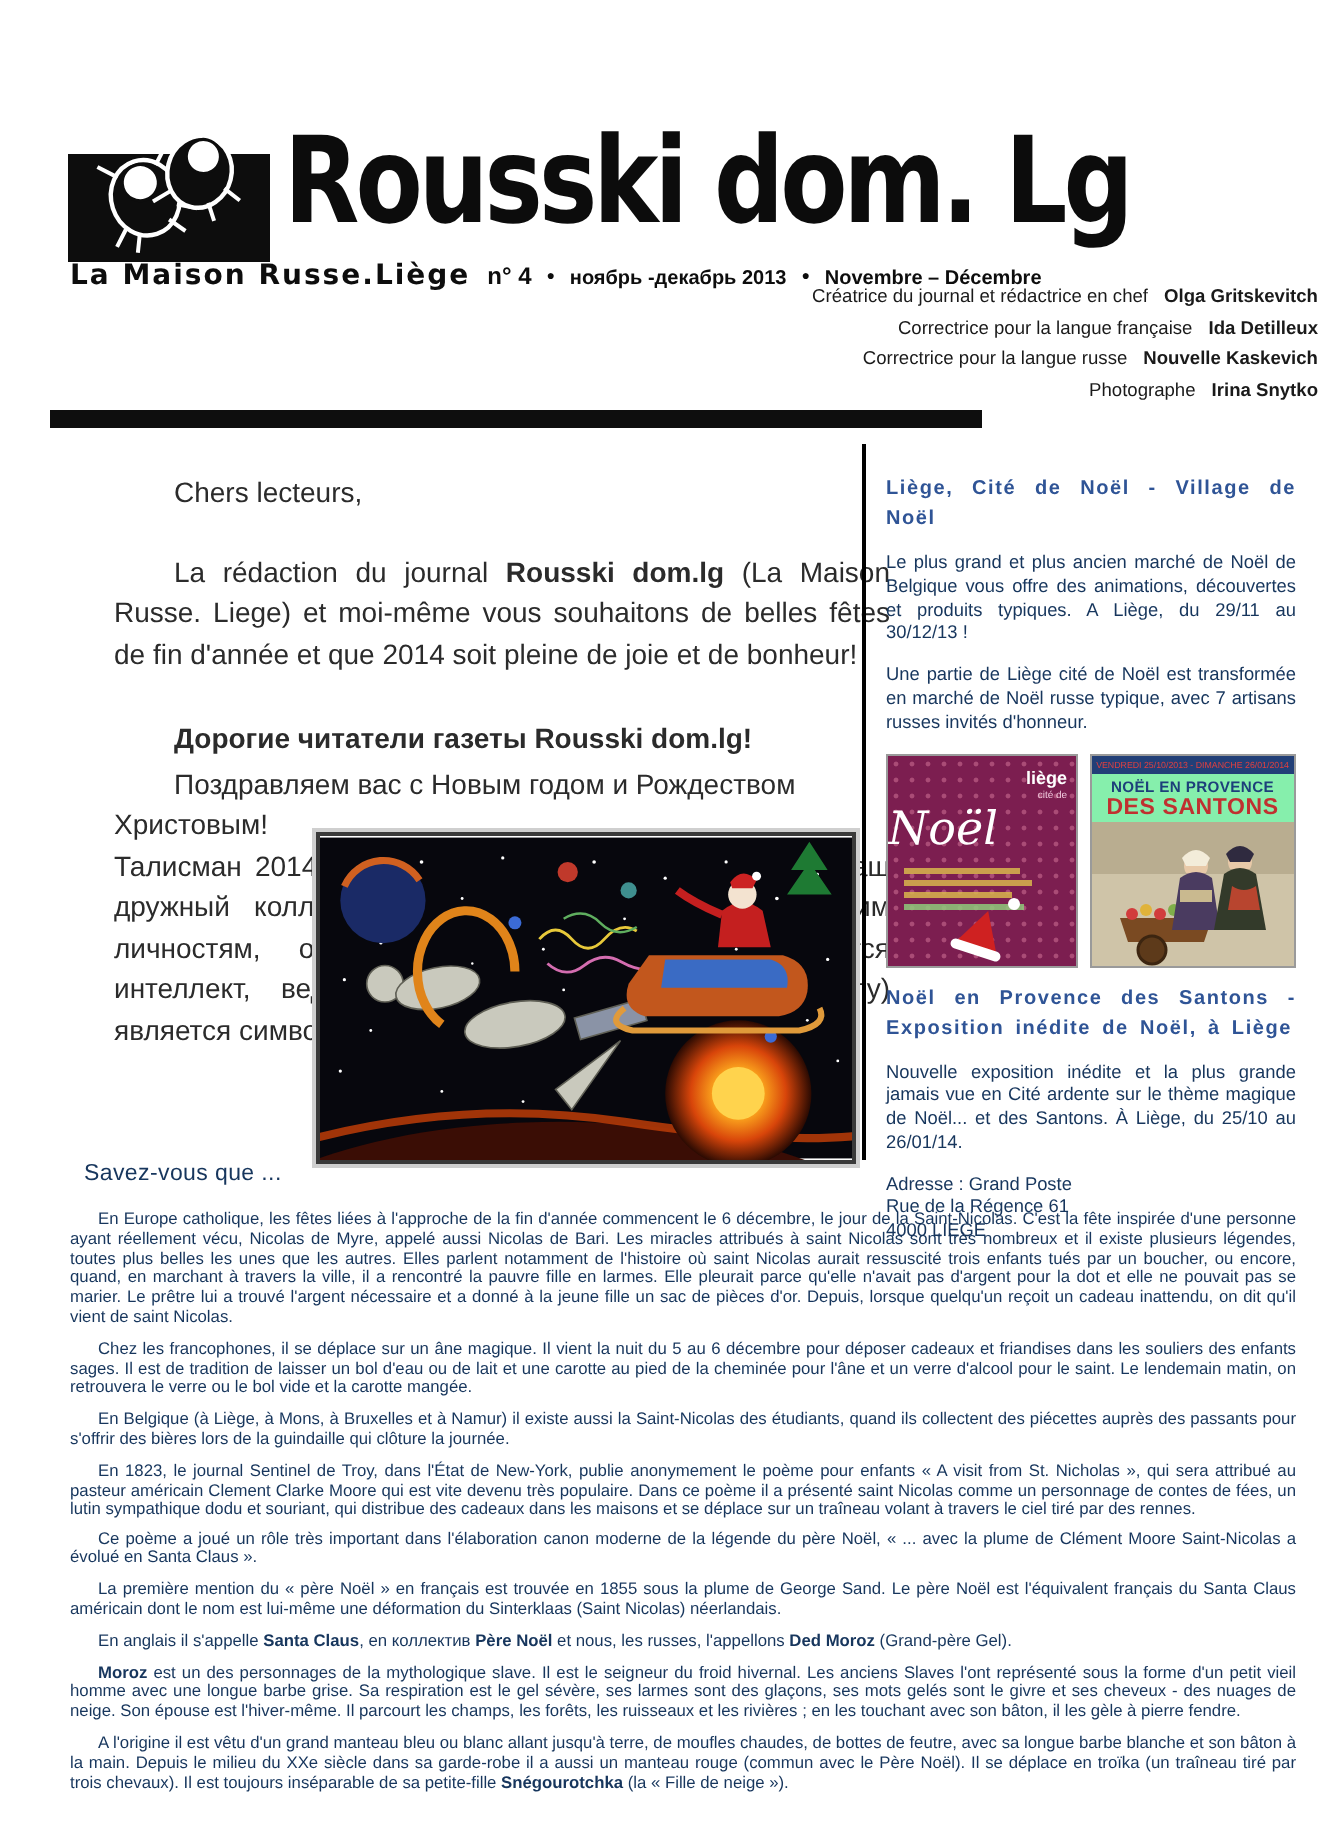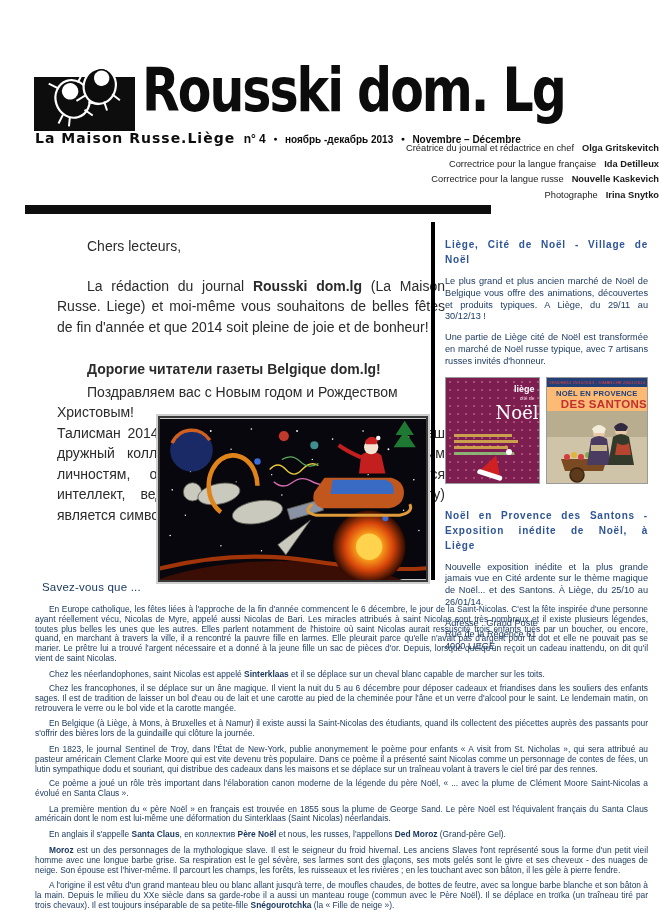--- a/index.html
+++ b/index.html
@@ -40,7 +40,7 @@
 
   
   .right-col{position:absolute;left:431px;top:222px;width:217px;height:358px;
-             border-left:4px solid #000000;padding-left:10px;box-sizing:border-box;}
+             border-left:2px solid #000000;padding-left:10px;box-sizing:border-box;}
   .sec-title{color:#2f5496;font-weight:bold;font-size:10px;letter-spacing:0.8px;
              word-spacing:2px;line-height:15px;margin:15px 0 9px 0;text-align:justify;}
   .right-col .body-p{color:#17365d;font-size:9.2px;line-height:11.8px;text-align:justify;margin:0 0 9px 0;}

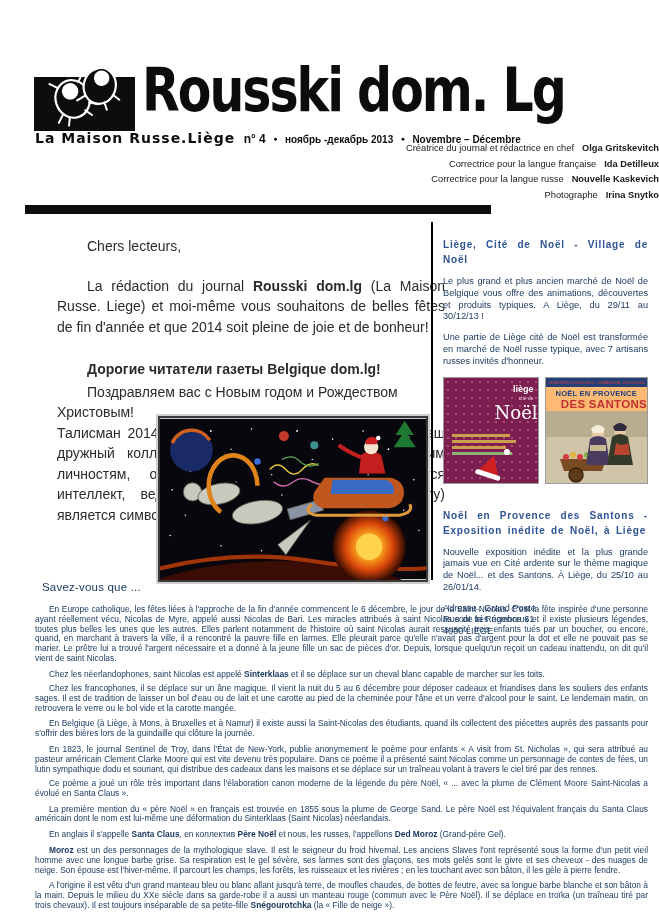--- a/index.html
+++ b/index.html
@@ -133,7 +133,7 @@
   <div class="left-col">
     <p class="salutation">Chers lecteurs,</p>
     <p class="p-fr"><span>La rédaction du journal </span><b>Rousski dom.lg</b><span> (La Maison Russe. Liege) et moi-même vous souhaitons de belles fêtes de fin d'année et que 2014 soit pleine de joie et de bonheur!</span></p>
-    <p class="ru-head">Дорогие читатели газеты Belgique dom.lg!</p>
+    <p class="ru-head">Дорогие читатели газеты Rousski dom.lg!</p>
     <p class="ru-ind">Поздравляем вас с Новым годом и Рождеством Христовым!</p>
     <p class="ru-just">Талисман 2014 года – синяя деревянная лошадь, и наш дружный коллектив желает успехов всем творческим личностям, основным ресурсом которых является интеллект, ведь Лошадь (по китайскому гороскопу) является символом мудрости и чистого разума!</p>
   </div>

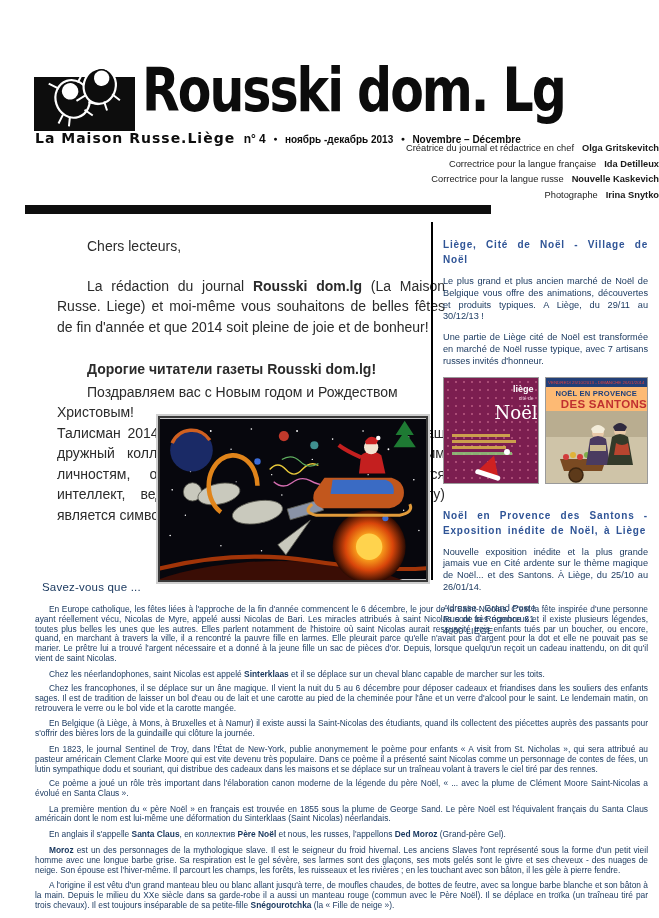--- a/index.html
+++ b/index.html
@@ -44,7 +44,7 @@
   .sec-title{color:#2f5496;font-weight:bold;font-size:10px;letter-spacing:0.8px;
              word-spacing:2px;line-height:15px;margin:15px 0 9px 0;text-align:justify;}
   .right-col .body-p{color:#17365d;font-size:9.2px;line-height:11.8px;text-align:justify;margin:0 0 9px 0;}
-  .posters{display:flex;gap:6px;margin:3px 0 24px 0;}
+  .posters{display:flex;gap:6px;margin:3px 0 8px 0;}
   .poster{position:relative;height:107px;border:1px solid #9a9a9a;box-sizing:border-box;overflow:hidden;}
   .poster1{width:97px;background:#7c1e50;
            background-image:radial-gradient(circle,rgba(255,160,190,.35) 1px,transparent 1.4px);

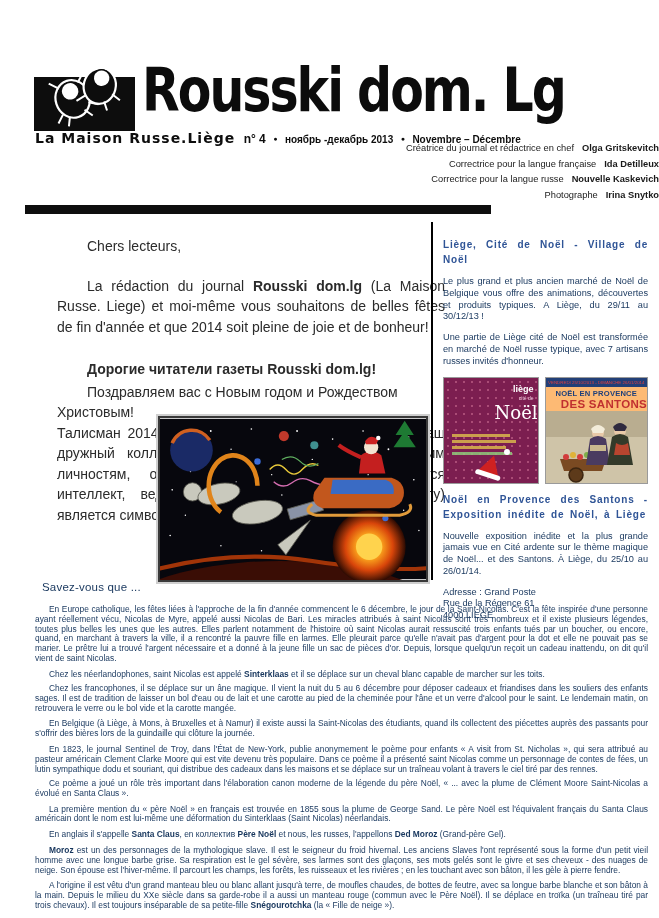--- a/index.html
+++ b/index.html
@@ -60,7 +60,7 @@
   .p1-hat:after{content:"";position:absolute;left:-13px;top:18px;width:26px;height:5px;
                 background:#fff;border-radius:3px;}
   .p1-pom{position:absolute;left:60px;bottom:28px;width:6px;height:6px;border-radius:50%;background:#fff;}
-  .poster2{width:105px;background:#fdba74;}
+  .poster2{width:105px;background:#86efac;}
   .p2-strip{position:absolute;left:0;top:0;right:0;height:9px;background:#223f77;
             color:#e04040;font-size:4.4px;line-height:9px;text-align:center;white-space:nowrap;}
   .p2-t1{position:absolute;left:0;right:0;top:11px;text-align:center;color:#1d3f7a;

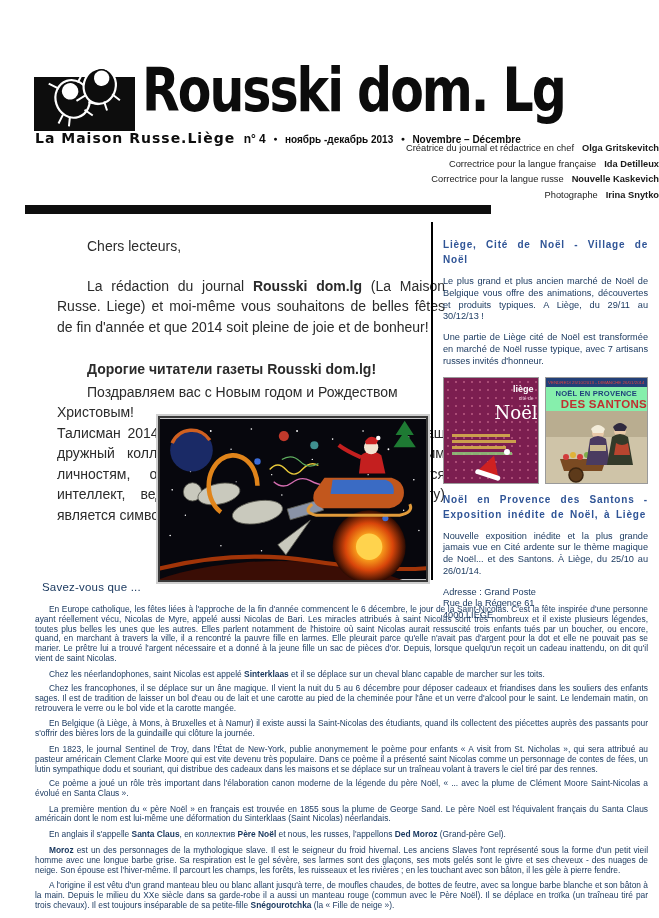--- a/index.html
+++ b/index.html
@@ -51,8 +51,8 @@
            background-size:8px 8px;}
   .p1-city{position:absolute;right:4px;top:6px;color:#fff;font-weight:bold;font-size:9px;}
   .p1-tag{position:absolute;right:4px;top:17px;color:#f0c9dd;font-size:5px;}
-  .p1-title{position:absolute;left:0;right:0;top:24px;text-align:right;color:#fff;
-            font-family:"DejaVu Serif",serif;font-size:18px;}
+  .p1-title{position:absolute;left:0;right:0;top:24px;text-align:left;color:#fff;
+            font-family:"DejaVu Serif",serif;font-style:italic;font-size:23px;}
   .p1-bar{position:absolute;left:8px;height:3px;background:#d9b64c;opacity:.85;}
   .p1-hat{position:absolute;left:36px;bottom:8px;width:0;height:0;
           border-left:11px solid transparent;border-right:11px solid transparent;

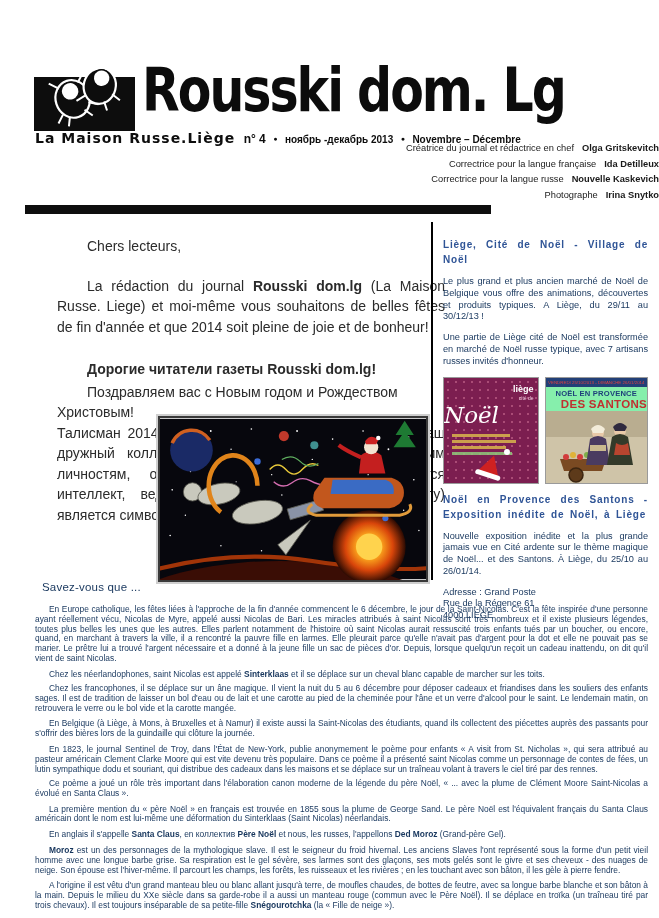--- a/index.html
+++ b/index.html
@@ -65,7 +65,7 @@
             color:#e04040;font-size:4.4px;line-height:9px;text-align:center;white-space:nowrap;}
   .p2-t1{position:absolute;left:0;right:0;top:11px;text-align:center;color:#1d3f7a;
          font-weight:bold;font-size:7.6px;letter-spacing:0.2px;}
-  .p2-t2{position:absolute;left:0;right:0;top:20px;text-align:right;color:#c03030;
+  .p2-t2{position:absolute;left:0;right:0;top:20px;text-align:center;color:#c03030;
          font-weight:bold;font-size:11.5px;letter-spacing:0.3px;}
   .p2-badge{position:absolute;right:2px;top:38px;width:30px;color:#c03030;font-weight:bold;
             font-size:4.6px;line-height:5.4px;text-align:center;}

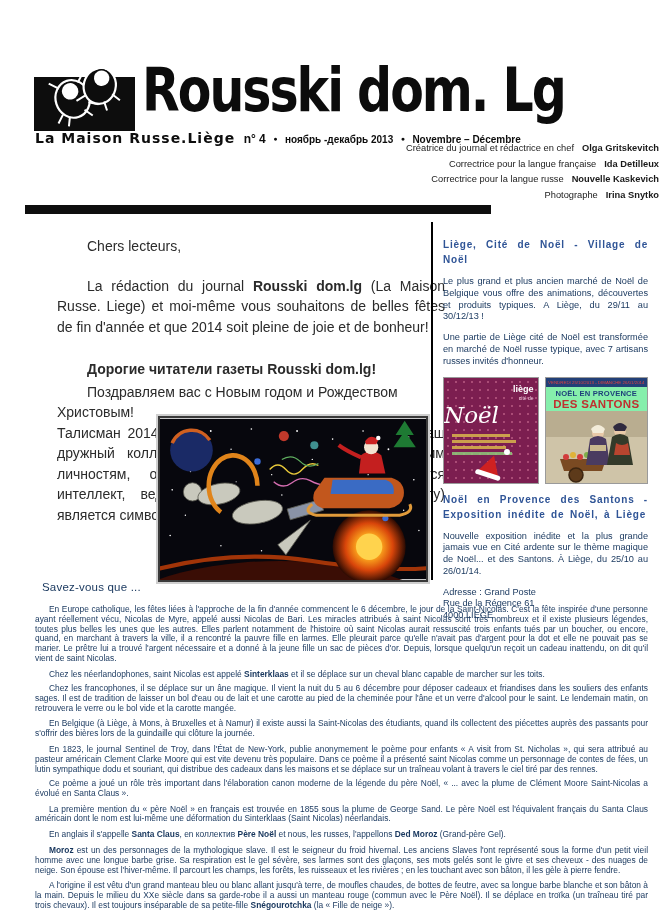--- a/index.html
+++ b/index.html
@@ -280,7 +280,6 @@
   <div class="facts">
     <h2 class="facts-head">Savez-vous que ...</h2>
     <p class="gap">En Europe catholique, les fêtes liées à l'approche de la fin d'année commencent le 6 décembre, le jour de la Saint-Nicolas. C'est la fête inspirée d'une personne ayant réellement vécu, Nicolas de Myre, appelé aussi Nicolas de Bari. Les miracles attribués à saint Nicolas sont très nombreux et il existe plusieurs légendes, toutes plus belles les unes que les autres. Elles parlent notamment de l'histoire où saint Nicolas aurait ressuscité trois enfants tués par un boucher, ou encore, quand, en marchant à travers la ville, il a rencontré la pauvre fille en larmes. Elle pleurait parce qu'elle n'avait pas d'argent pour la dot et elle ne pouvait pas se marier. Le prêtre lui a trouvé l'argent nécessaire et a donné à la jeune fille un sac de pièces d'or. Depuis, lorsque quelqu'un reçoit un cadeau inattendu, on dit qu'il vient de saint Nicolas.</p>
-    <p><span>Chez les néerlandophones, saint Nicolas est appelé </span><b>Sinterklaas</b><span> et il se déplace sur un cheval blanc capable de marcher sur les toits.</span></p>
     <p class="gap">Chez les francophones, il se déplace sur un âne magique. Il vient la nuit du 5 au 6 décembre pour déposer cadeaux et friandises dans les souliers des enfants sages. Il est de tradition de laisser un bol d'eau ou de lait et une carotte au pied de la cheminée pour l'âne et un verre d'alcool pour le saint. Le lendemain matin, on retrouvera le verre ou le bol vide et la carotte mangée.</p>
     <p class="gap">En Belgique (à Liège, à Mons, à Bruxelles et à Namur) il existe aussi la Saint-Nicolas des étudiants, quand ils collectent des piécettes auprès des passants pour s'offrir des bières lors de la guindaille qui clôture la journée.</p>
     <p>En 1823, le journal Sentinel de Troy, dans l'État de New-York, publie anonymement le poème pour enfants « A visit from St. Nicholas », qui sera attribué au pasteur américain Clement Clarke Moore qui est vite devenu très populaire. Dans ce poème il a présenté saint Nicolas comme un personnage de contes de fées, un lutin sympathique dodu et souriant, qui distribue des cadeaux dans les maisons et se déplace sur un traîneau volant à travers le ciel tiré par des rennes.</p>

